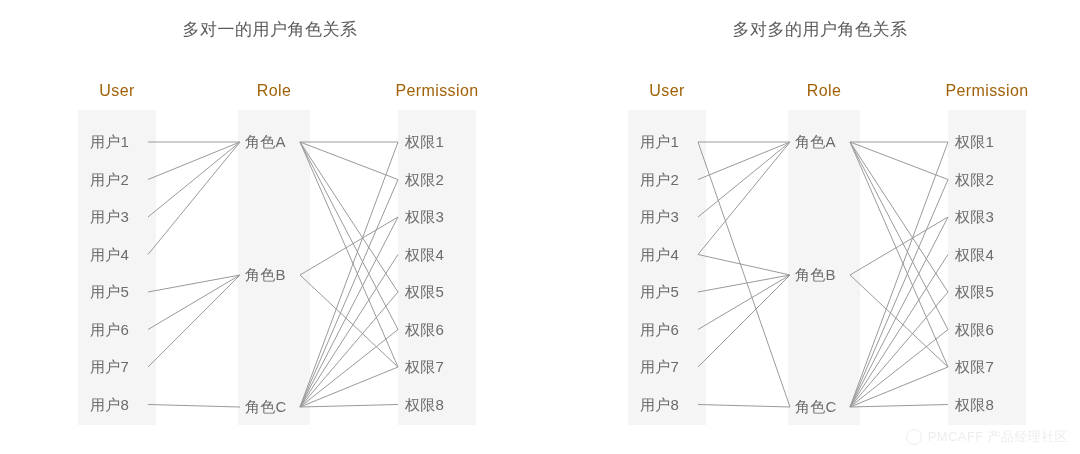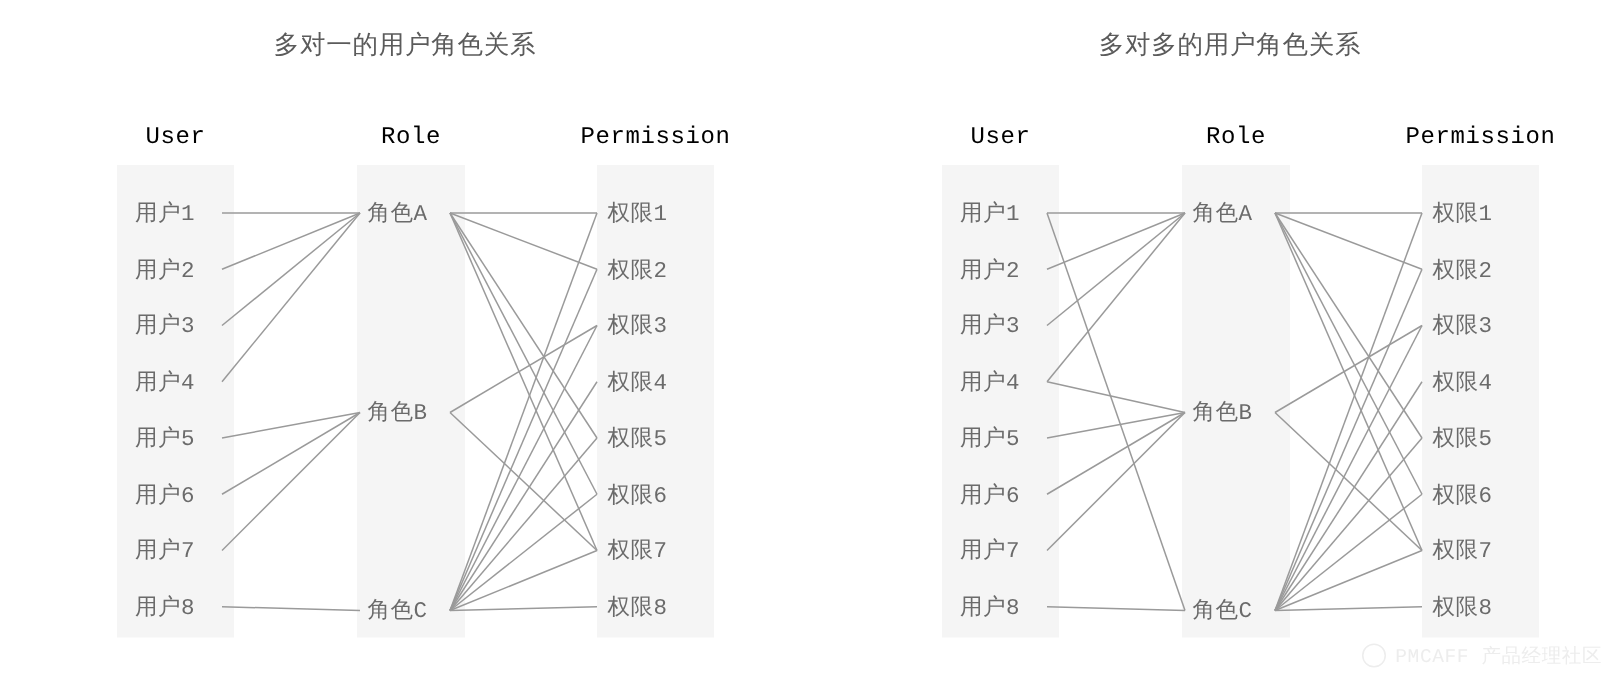--- a/index.html
+++ b/index.html
@@ -10,7 +10,7 @@
     overflow:hidden;
     position:relative;
   }
-  .canvas{position:absolute;inset:0;font-family:Liberation Mono, monospace;}
+  .canvas{position:absolute;inset:0;}
   .panel{position:absolute;top:0;width:540px;height:454px;}
   .panel.left{left:0;}
   .panel.right{left:550px;}

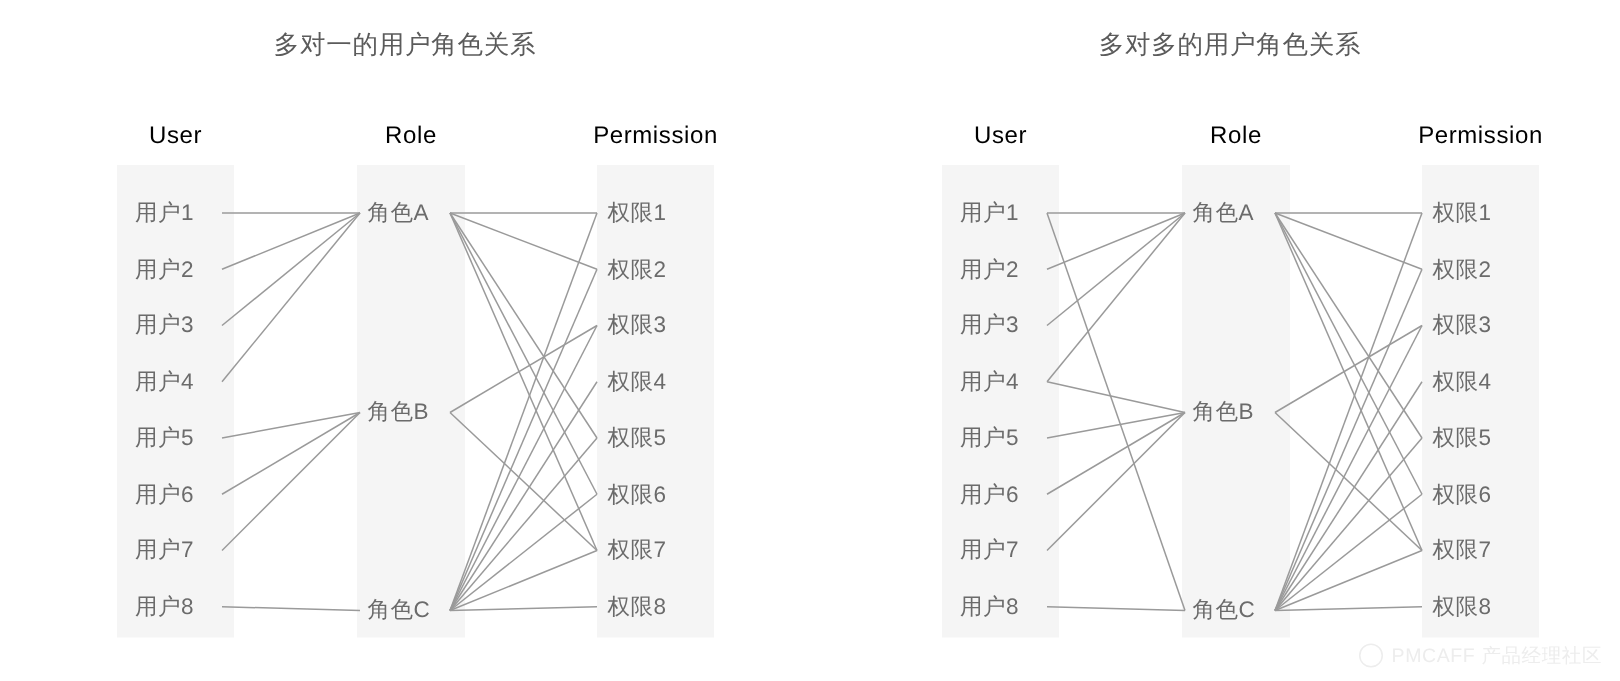--- a/index.html
+++ b/index.html
@@ -31,7 +31,7 @@
 
   .colhead{
     position:absolute;top:82px;
-    font-size:16px;color:#000000;
+    font-size:16px;color:#a16207;
     text-align:center;font-weight:400;
     letter-spacing:.4px;
   }

